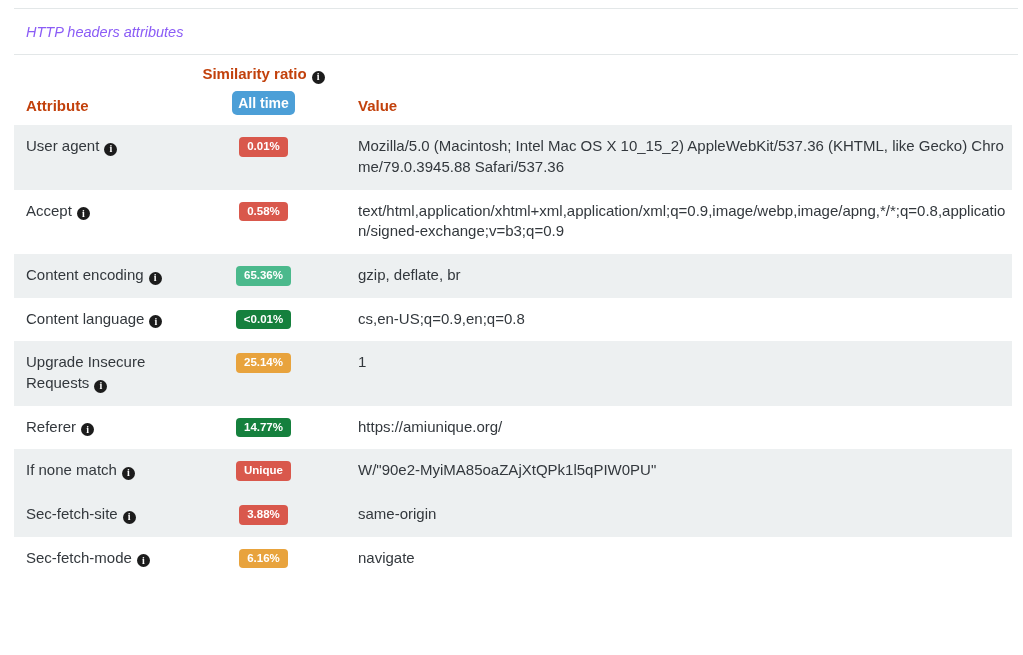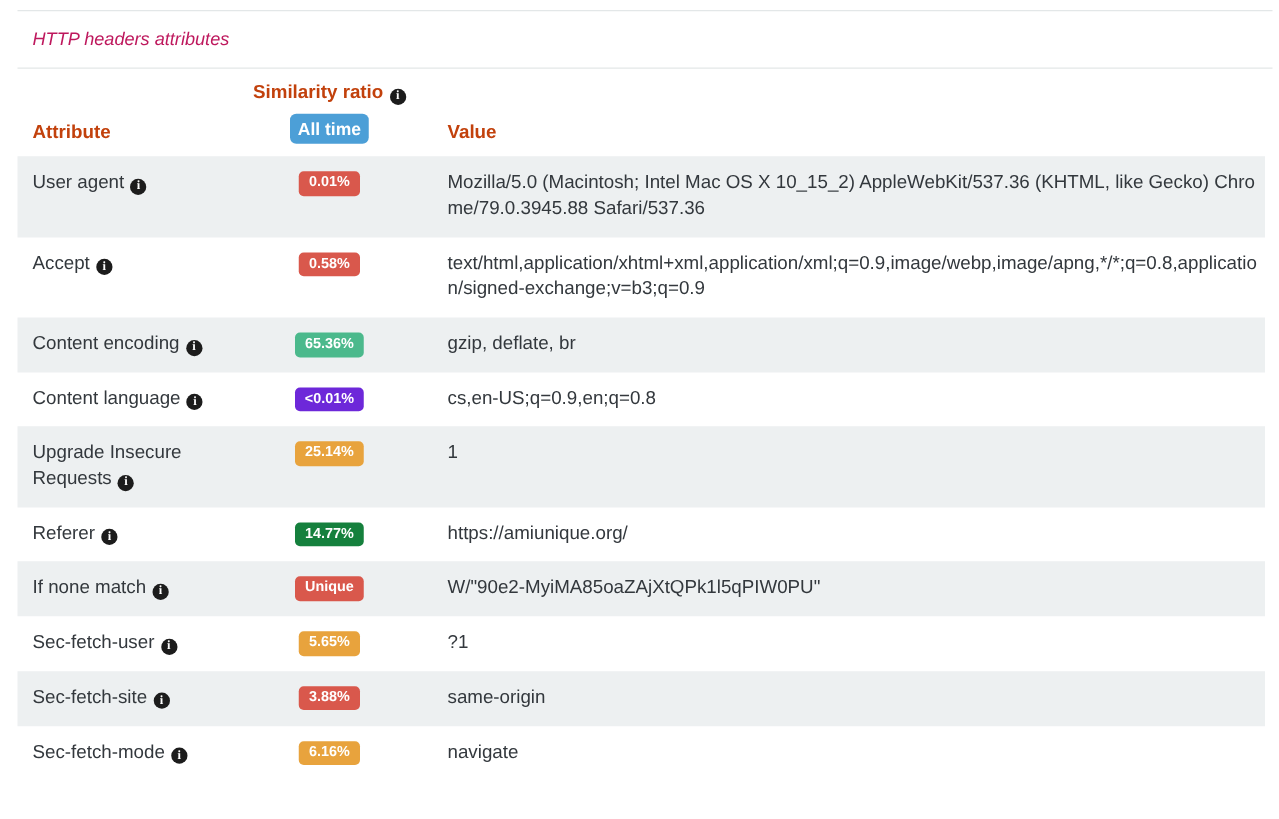--- a/index.html
+++ b/index.html
@@ -25,7 +25,7 @@
   .panel-title {
     font-style:italic;
     font-size:14.5px;
-    color:#be185d;
+    color:#8b5cf6;
   }
 
   

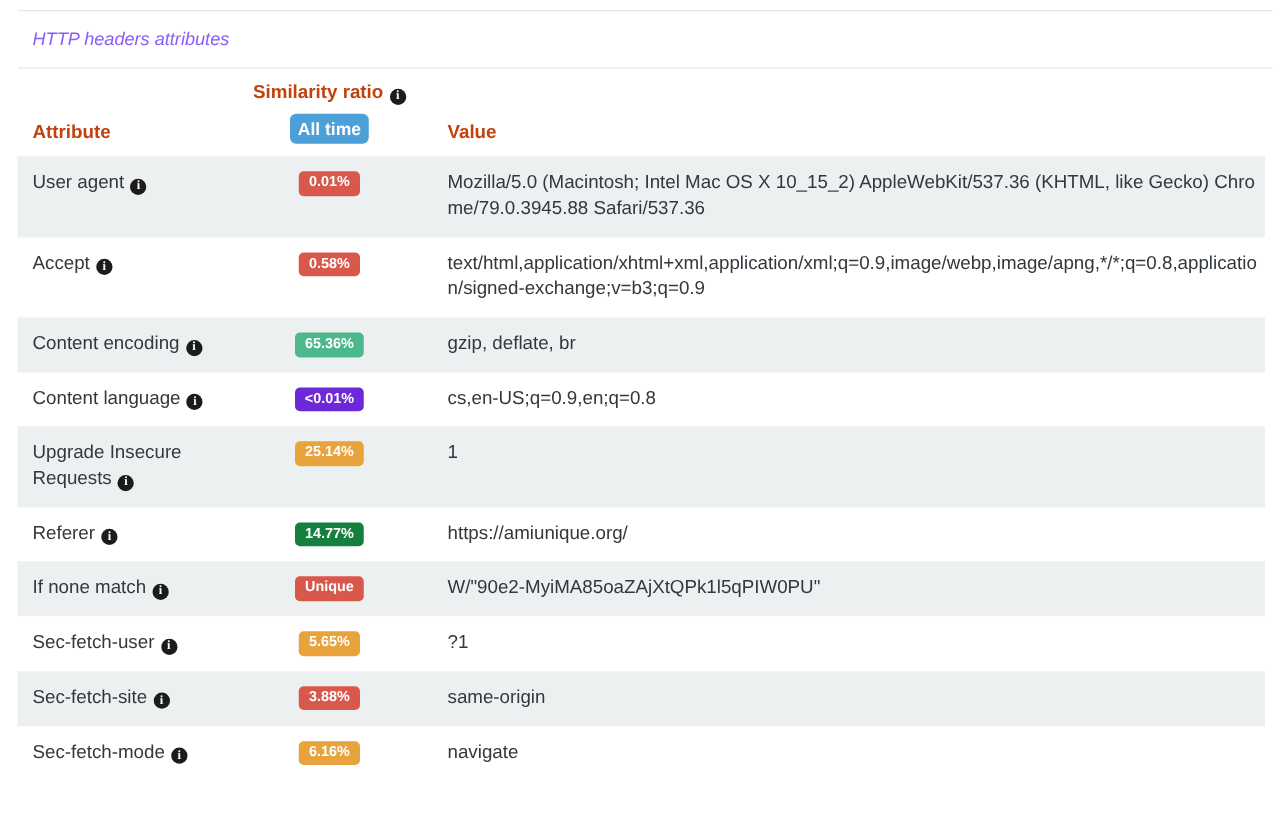--- a/index.html
+++ b/index.html
@@ -157,7 +157,7 @@
       <span>Content language</span><span class="info-icon"></span>
     </div>
     <div class="col-sim cell">
-      <span class="badge" style="background-color: #6d28d9;">&lt;0.01%</span>
+      <span class="badge" style="background-color: #15803d;">&lt;0.01%</span>
     </div>
     <div class="col-value value-cell">cs,en-US;q=0.9,en;q=0.8</div>
   </div>

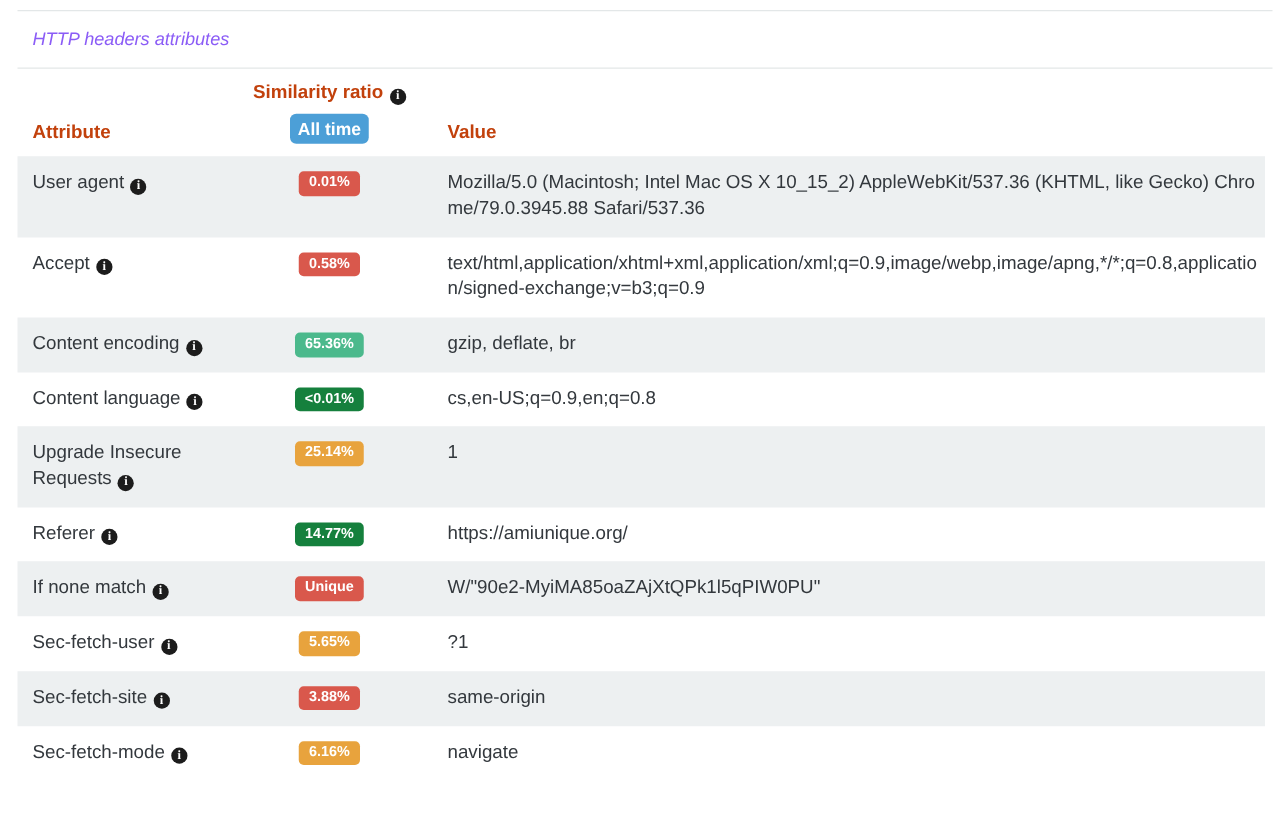--- a/index.html
+++ b/index.html
@@ -188,15 +188,6 @@
     </div>
     <div class="col-value value-cell">W/"90e2-MyiMA85oaZAjXtQPk1l5qPIW0PU"</div>
   </div>
-      <div class="cols row">
-    <div class="col-attr attr-cell">
-      <span>Sec-fetch-user</span><span class="info-icon"></span>
-    </div>
-    <div class="col-sim cell">
-      <span class="badge" style="background-color: rgb(232, 163, 61);">5.65%</span>
-    </div>
-    <div class="col-value value-cell">?1</div>
-  </div>
       <div class="cols row stripe">
     <div class="col-attr attr-cell">
       <span>Sec-fetch-site</span><span class="info-icon"></span>

